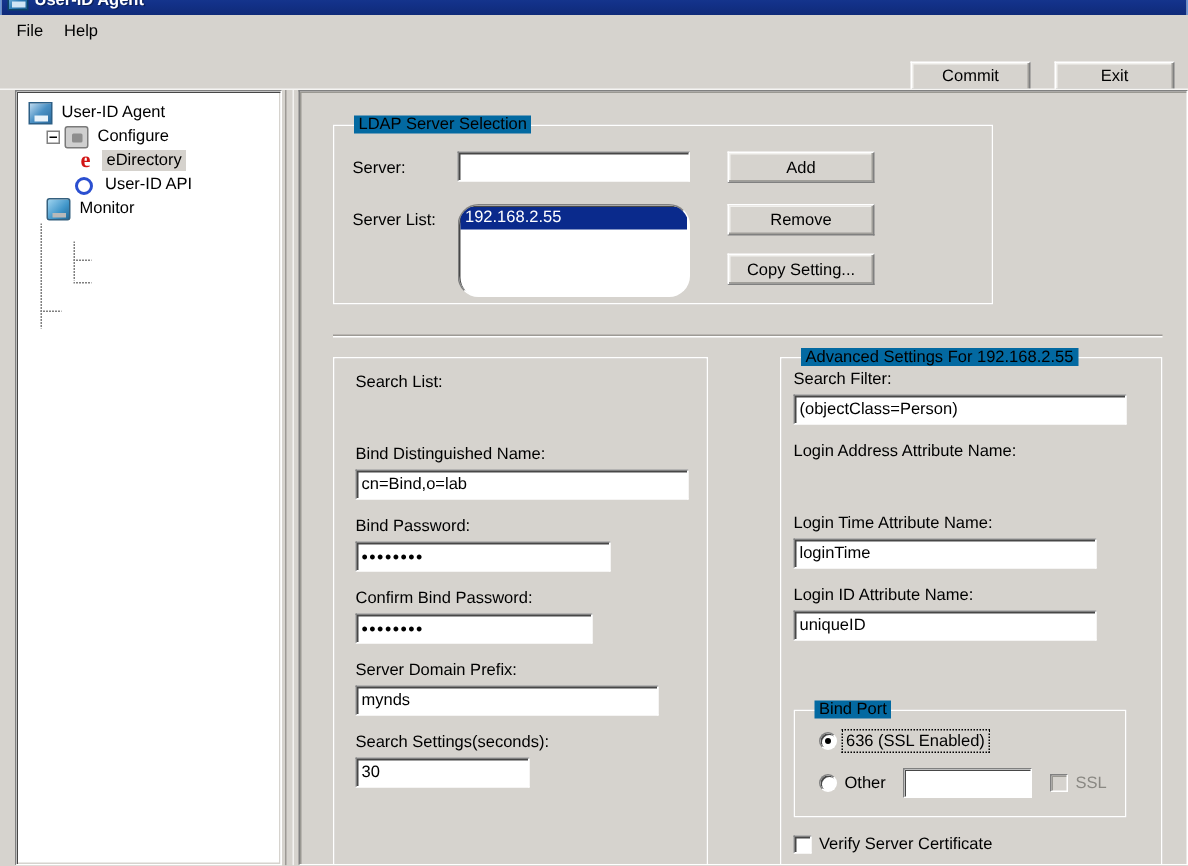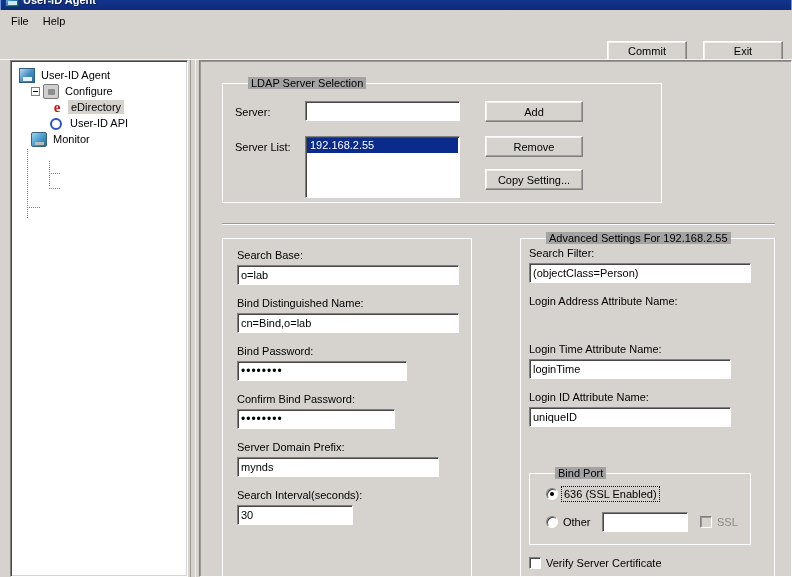--- a/index.html
+++ b/index.html
@@ -218,8 +218,8 @@
     pointer-events: none;
   }
   .group-title {
-    position: absolute; top: -7px; left: 25px;
-    background: #a3a3a3;
+    position: absolute; top: -7px; left: 13px;
+    background: #0369a1;
     padding: 0 3px;
     font-size: 11px; color: #000;
     white-space: nowrap;

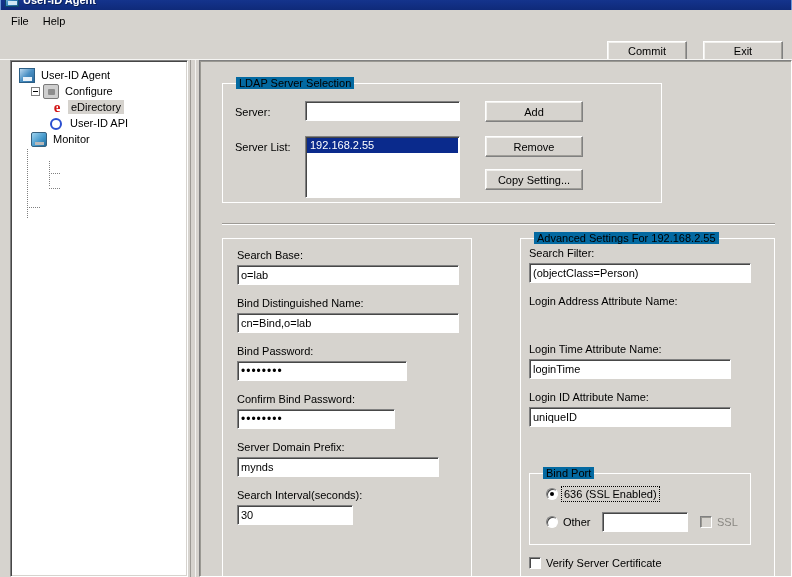--- a/index.html
+++ b/index.html
@@ -381,7 +381,7 @@
       <div class="txt" style="left:82px; top:17px; width:155px; height:20px;"></div>
 
       <div class="lbl" style="left:12px; top:57px;">Server List:</div>
-      <div class="listbox" style="left:82px; top:52px; width:155px; height:62px;">
+      <div class="listbox" style="left:82px; top:52px; width:155px; height:62px;border-radius:14px;">
         <div class="listitem selected">192.168.2.55</div>
       </div>
 

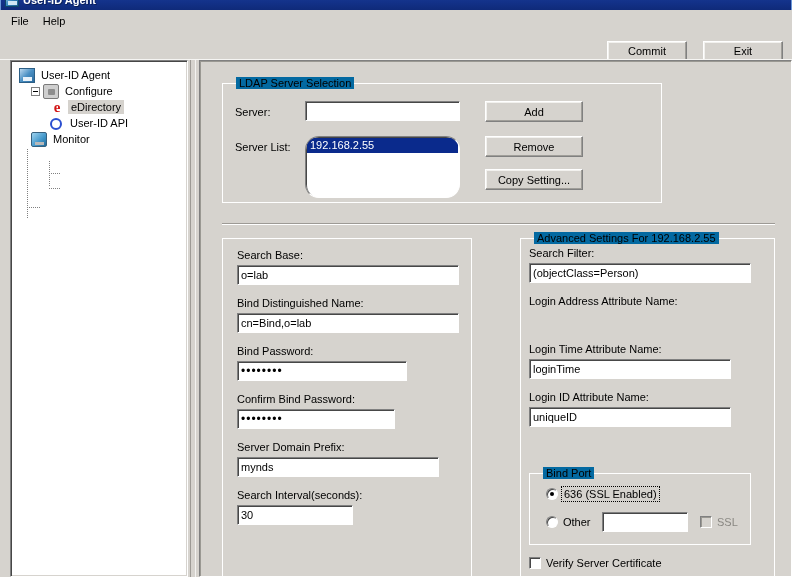--- a/index.html
+++ b/index.html
@@ -395,7 +395,7 @@
     <div class="group grp-basic">
       <div class="group-inner"></div>
 
-      <div class="lbl" style="left:14px; top:10px;">Search Base:</div>
+      <div class="lbl" style="left:14px; top:10px;">Search List:</div>
       <div class="txt" style="left:14px; top:26px; width:222px; height:20px;">o=lab</div>
 
       <div class="lbl" style="left:14px; top:58px;">Bind Distinguished Name:</div>

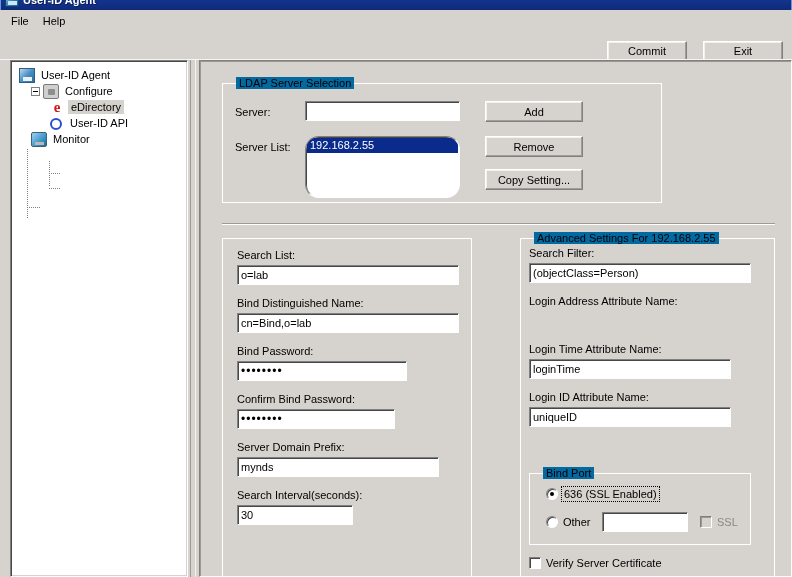--- a/index.html
+++ b/index.html
@@ -396,7 +396,6 @@
       <div class="group-inner"></div>
 
       <div class="lbl" style="left:14px; top:10px;">Search List:</div>
-      <div class="txt" style="left:14px; top:26px; width:222px; height:20px;">o=lab</div>
 
       <div class="lbl" style="left:14px; top:58px;">Bind Distinguished Name:</div>
       <div class="txt" style="left:14px; top:74px; width:222px; height:20px;">cn=Bind,o=lab</div>

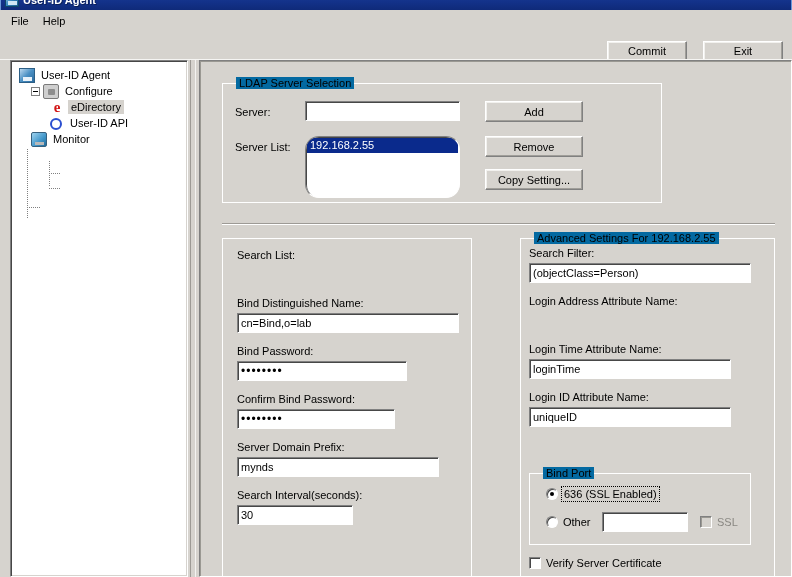--- a/index.html
+++ b/index.html
@@ -409,7 +409,7 @@
       <div class="lbl" style="left:14px; top:202px;">Server Domain Prefix:</div>
       <div class="txt" style="left:14px; top:218px; width:202px; height:20px;">mynds</div>
 
-      <div class="lbl" style="left:14px; top:250px;">Search Interval(seconds):</div>
+      <div class="lbl" style="left:14px; top:250px;">Search Settings(seconds):</div>
       <div class="txt" style="left:14px; top:266px; width:116px; height:20px;">30</div>
     </div>
 

